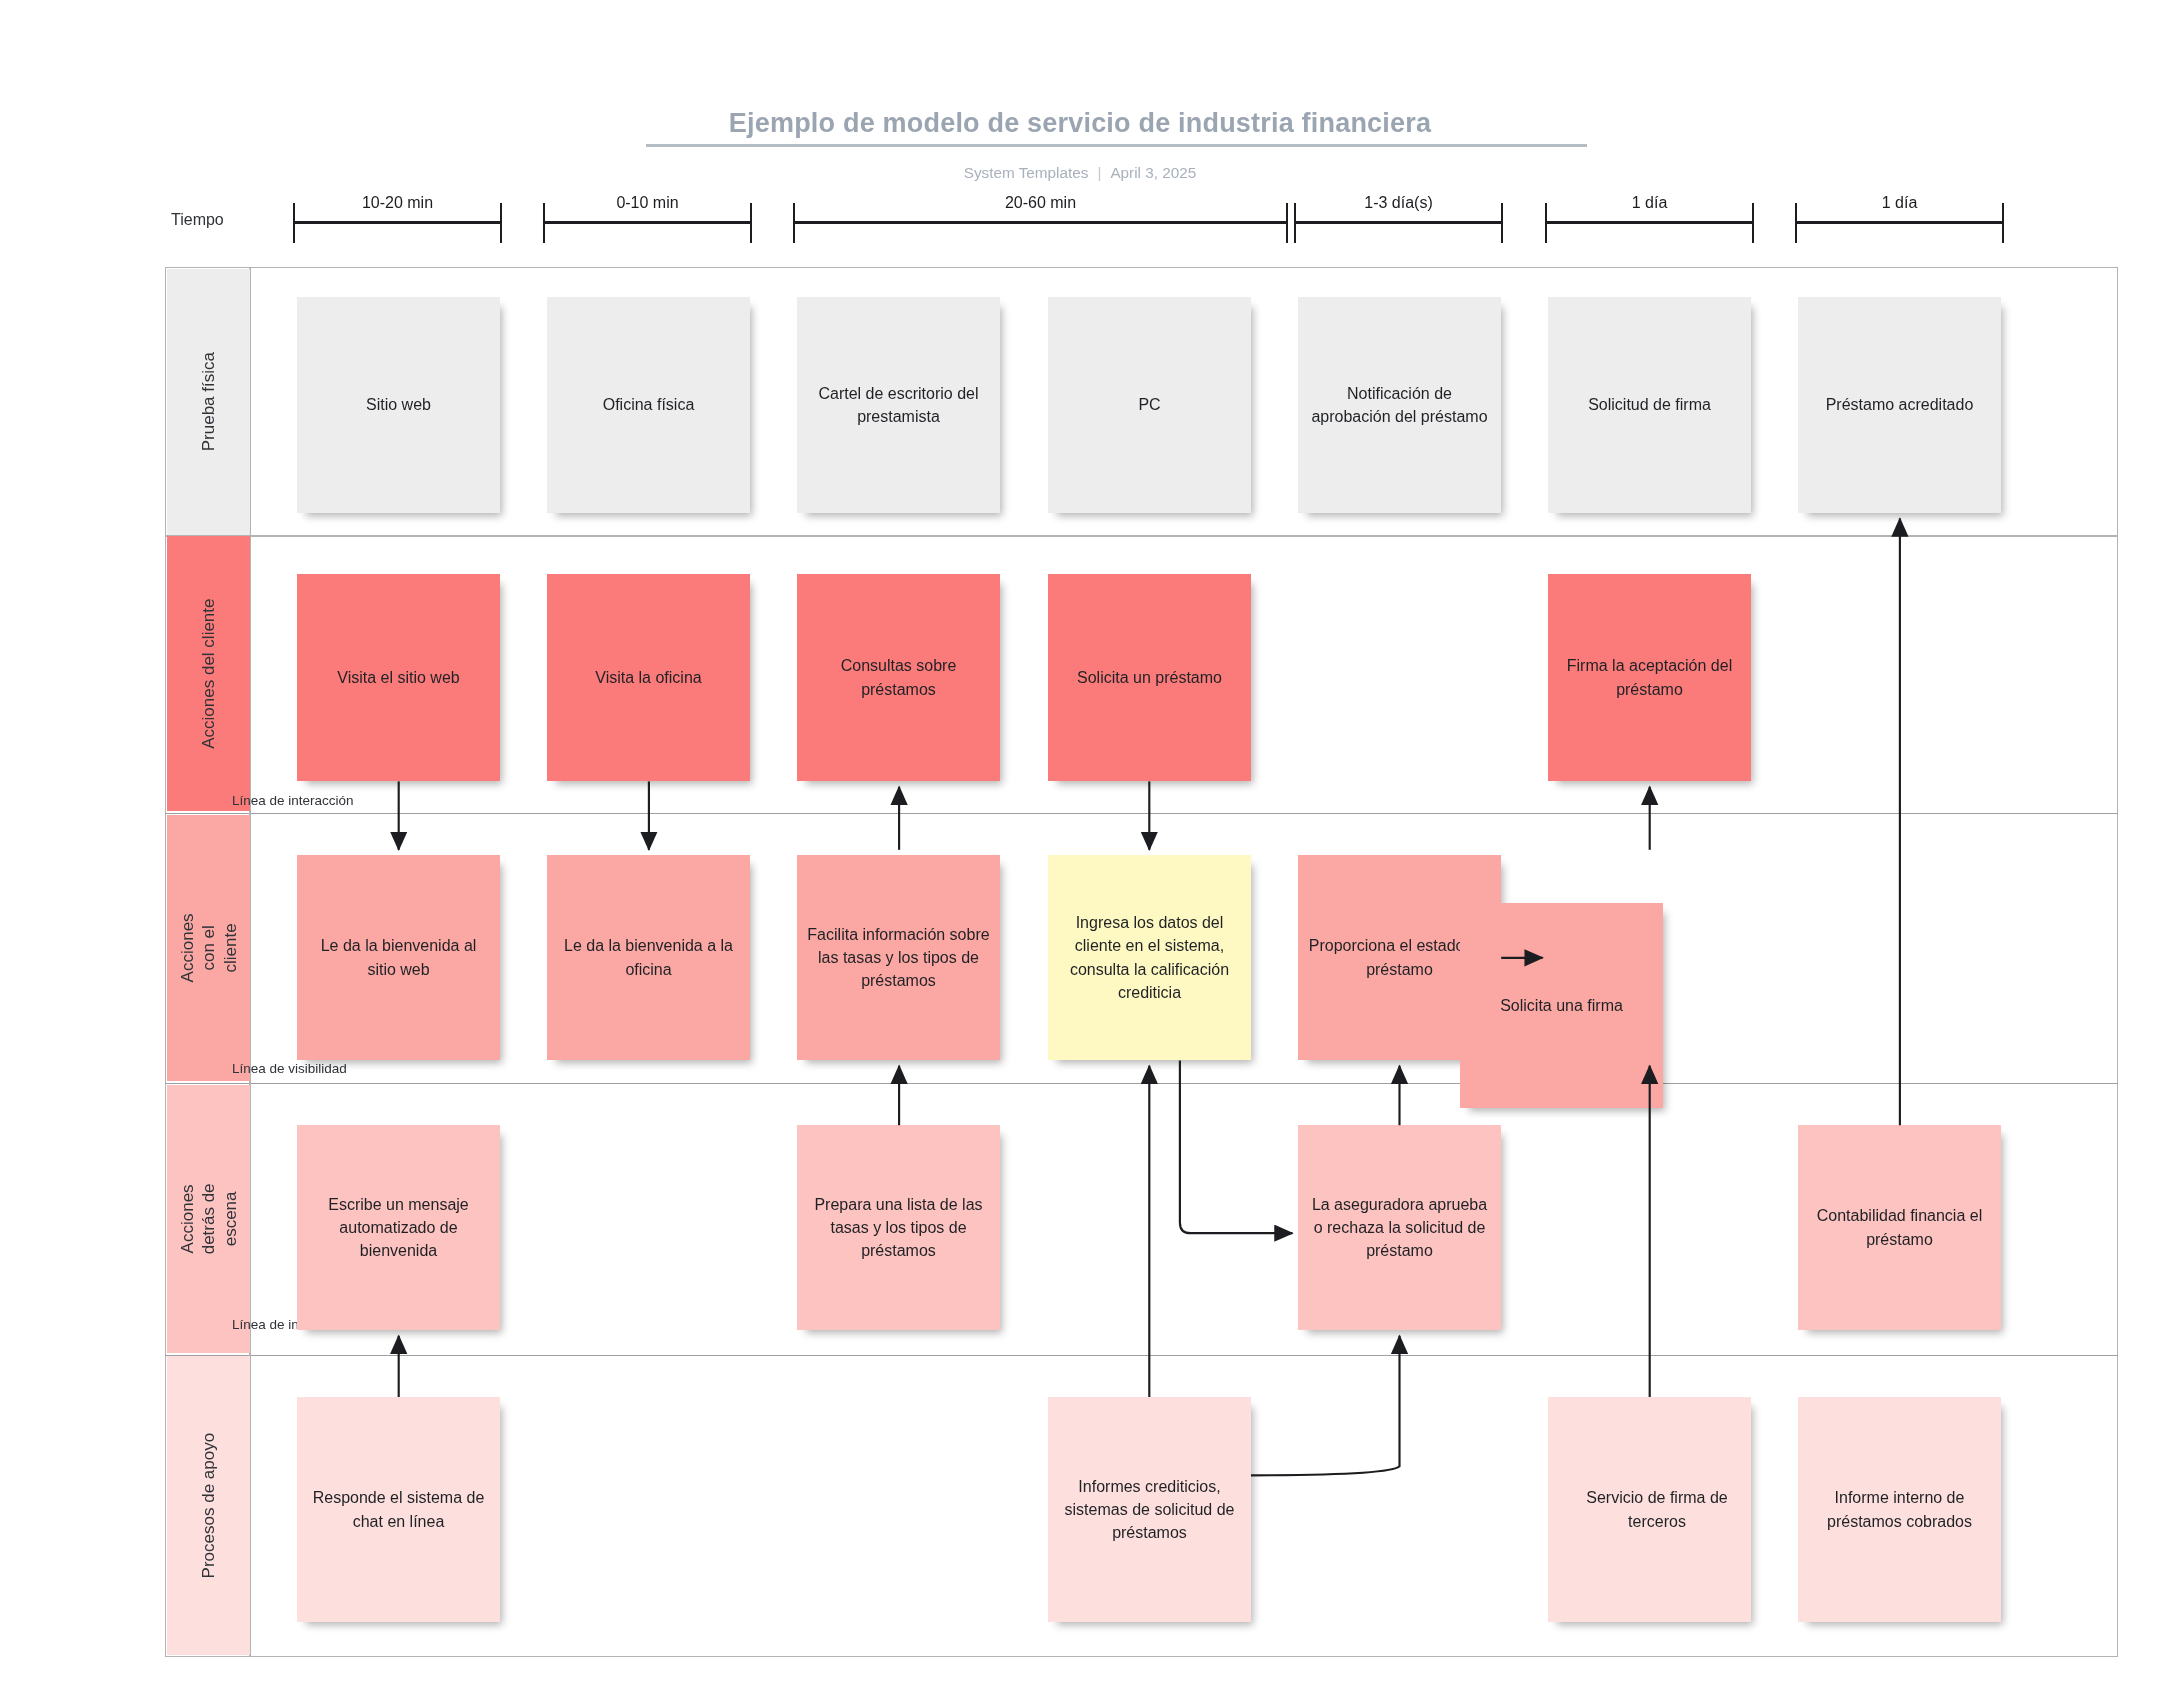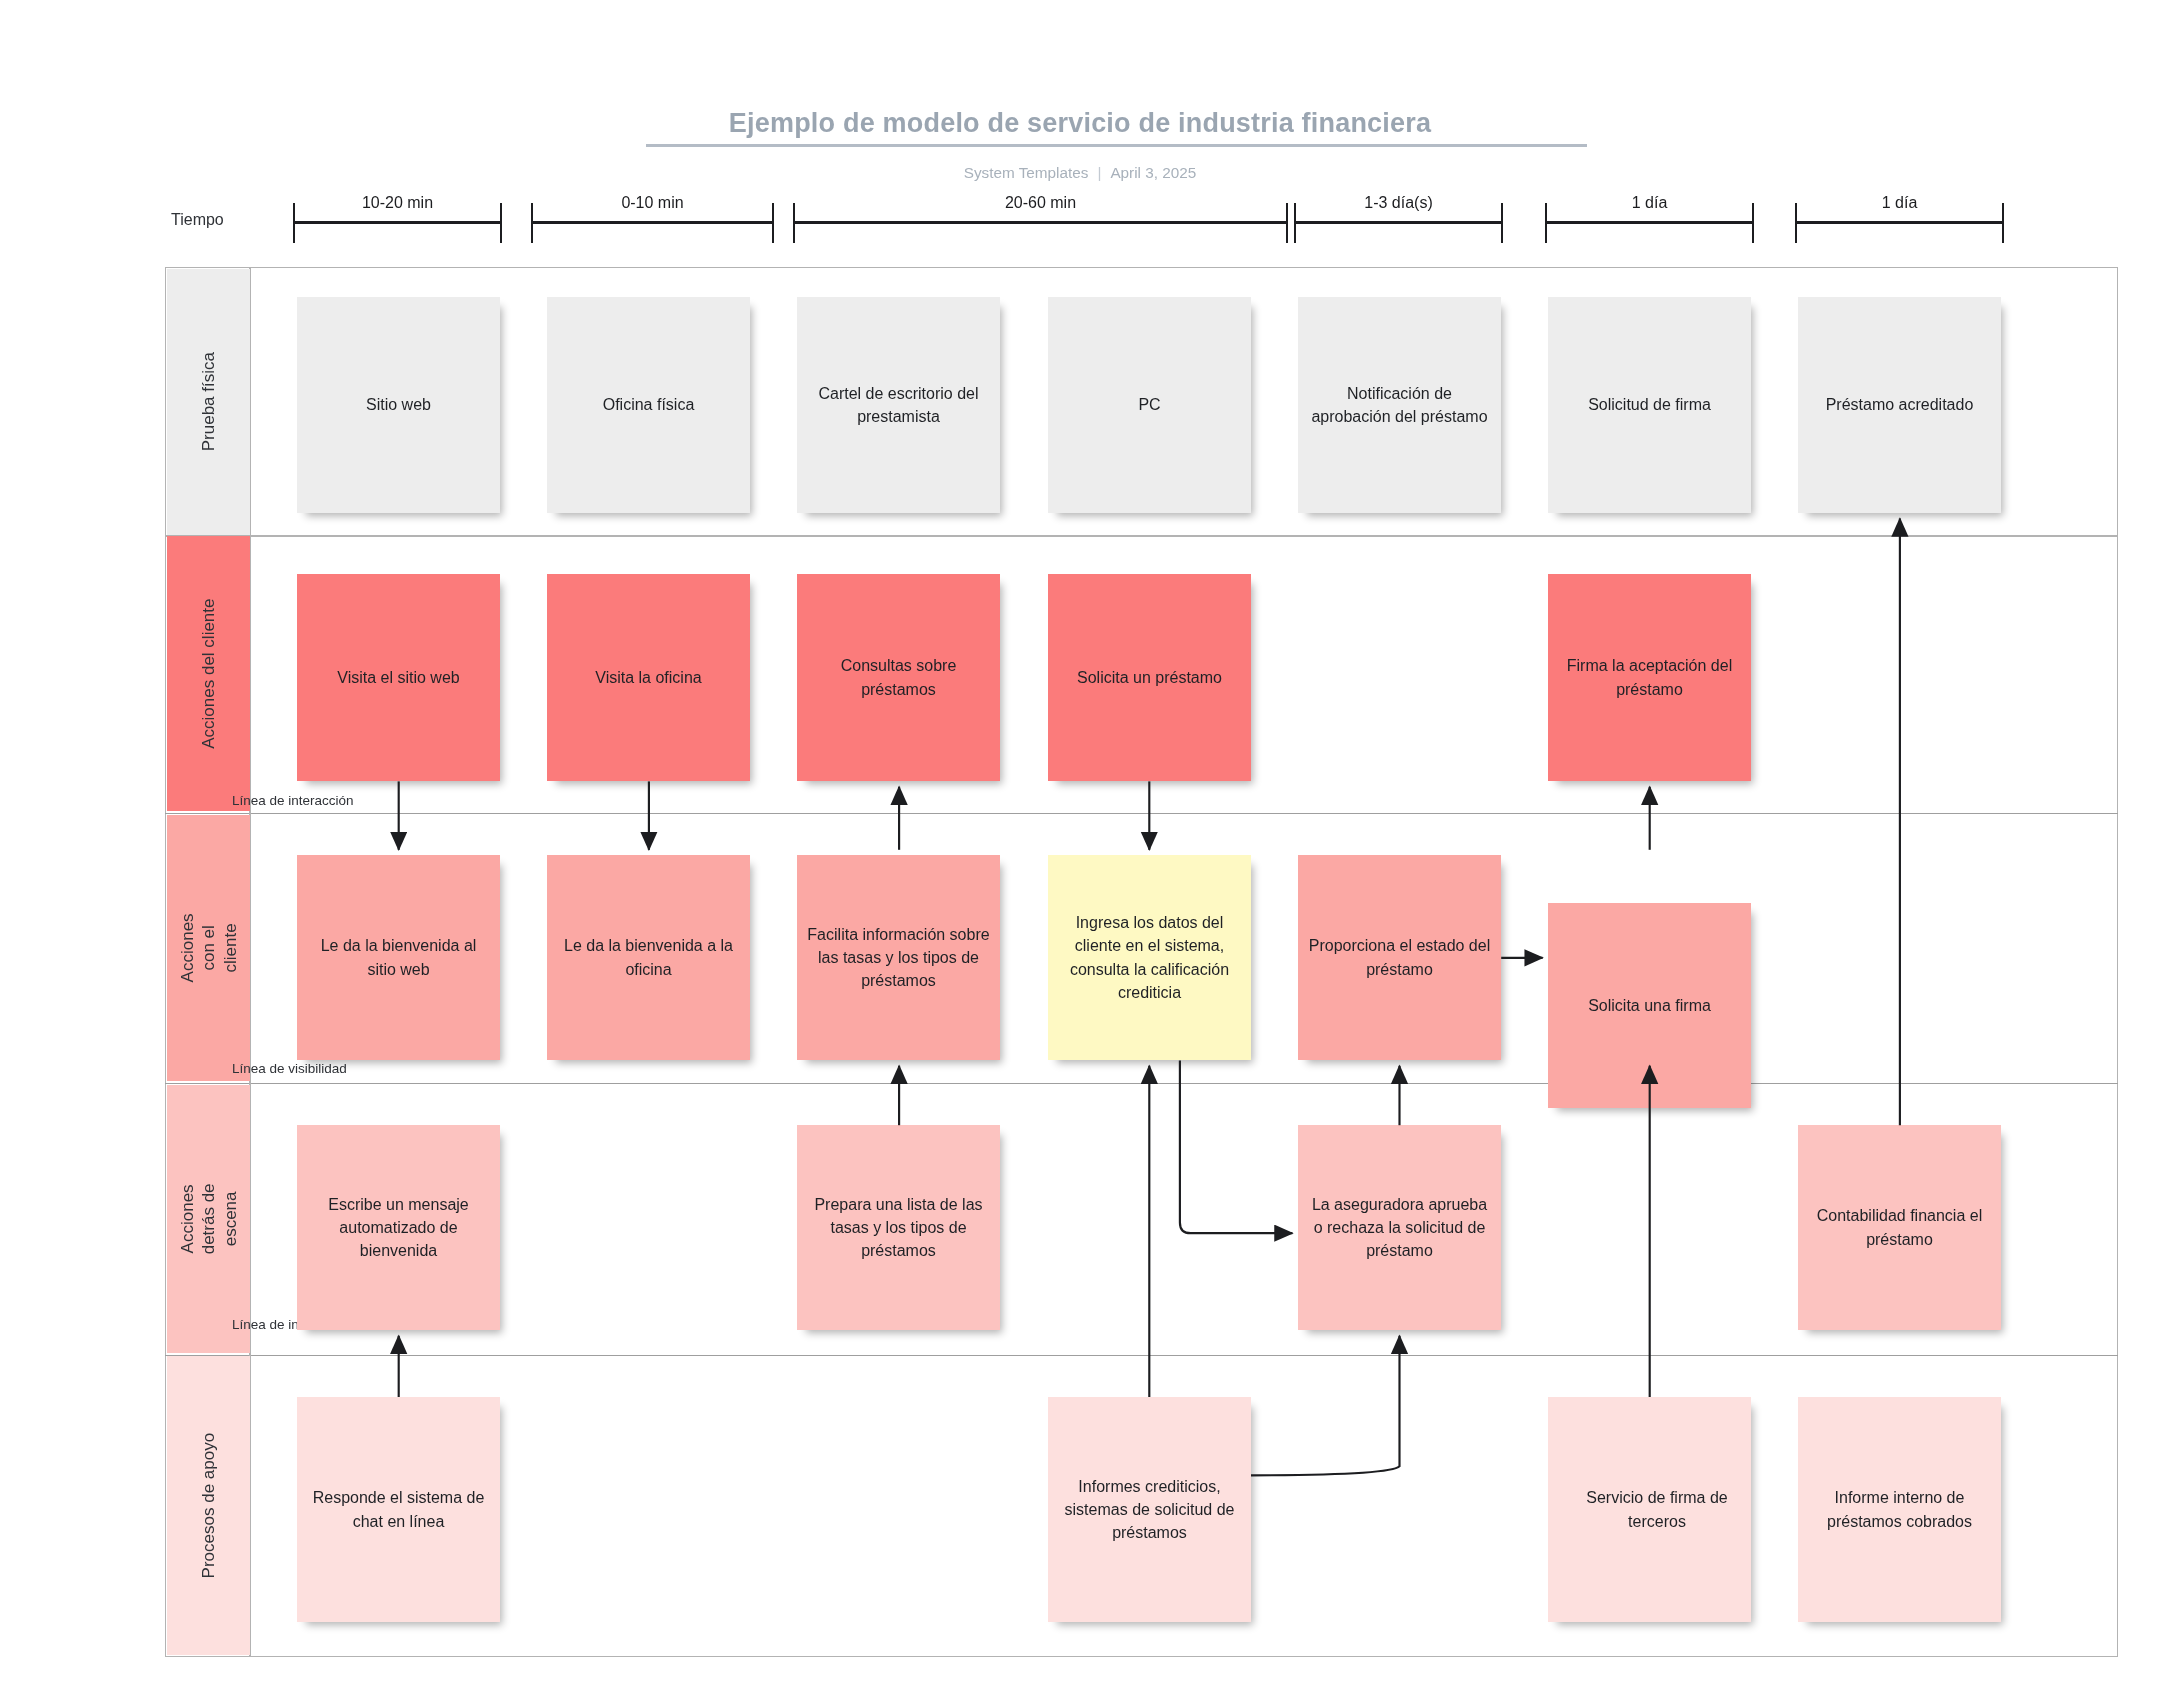--- a/index.html
+++ b/index.html
@@ -71,7 +71,7 @@
     <div class="tick-r"></div>
   </div>
 
-  <div class="tl-span" style="left:531px;top:194px;width:209px;padding-left:34px;">
+  <div class="tl-span" style="left:543px;top:194px;width:209px;">
     <div class="txt">0-10 min</div>
     <div class="tick-l"></div>
     <div class="bar"></div>

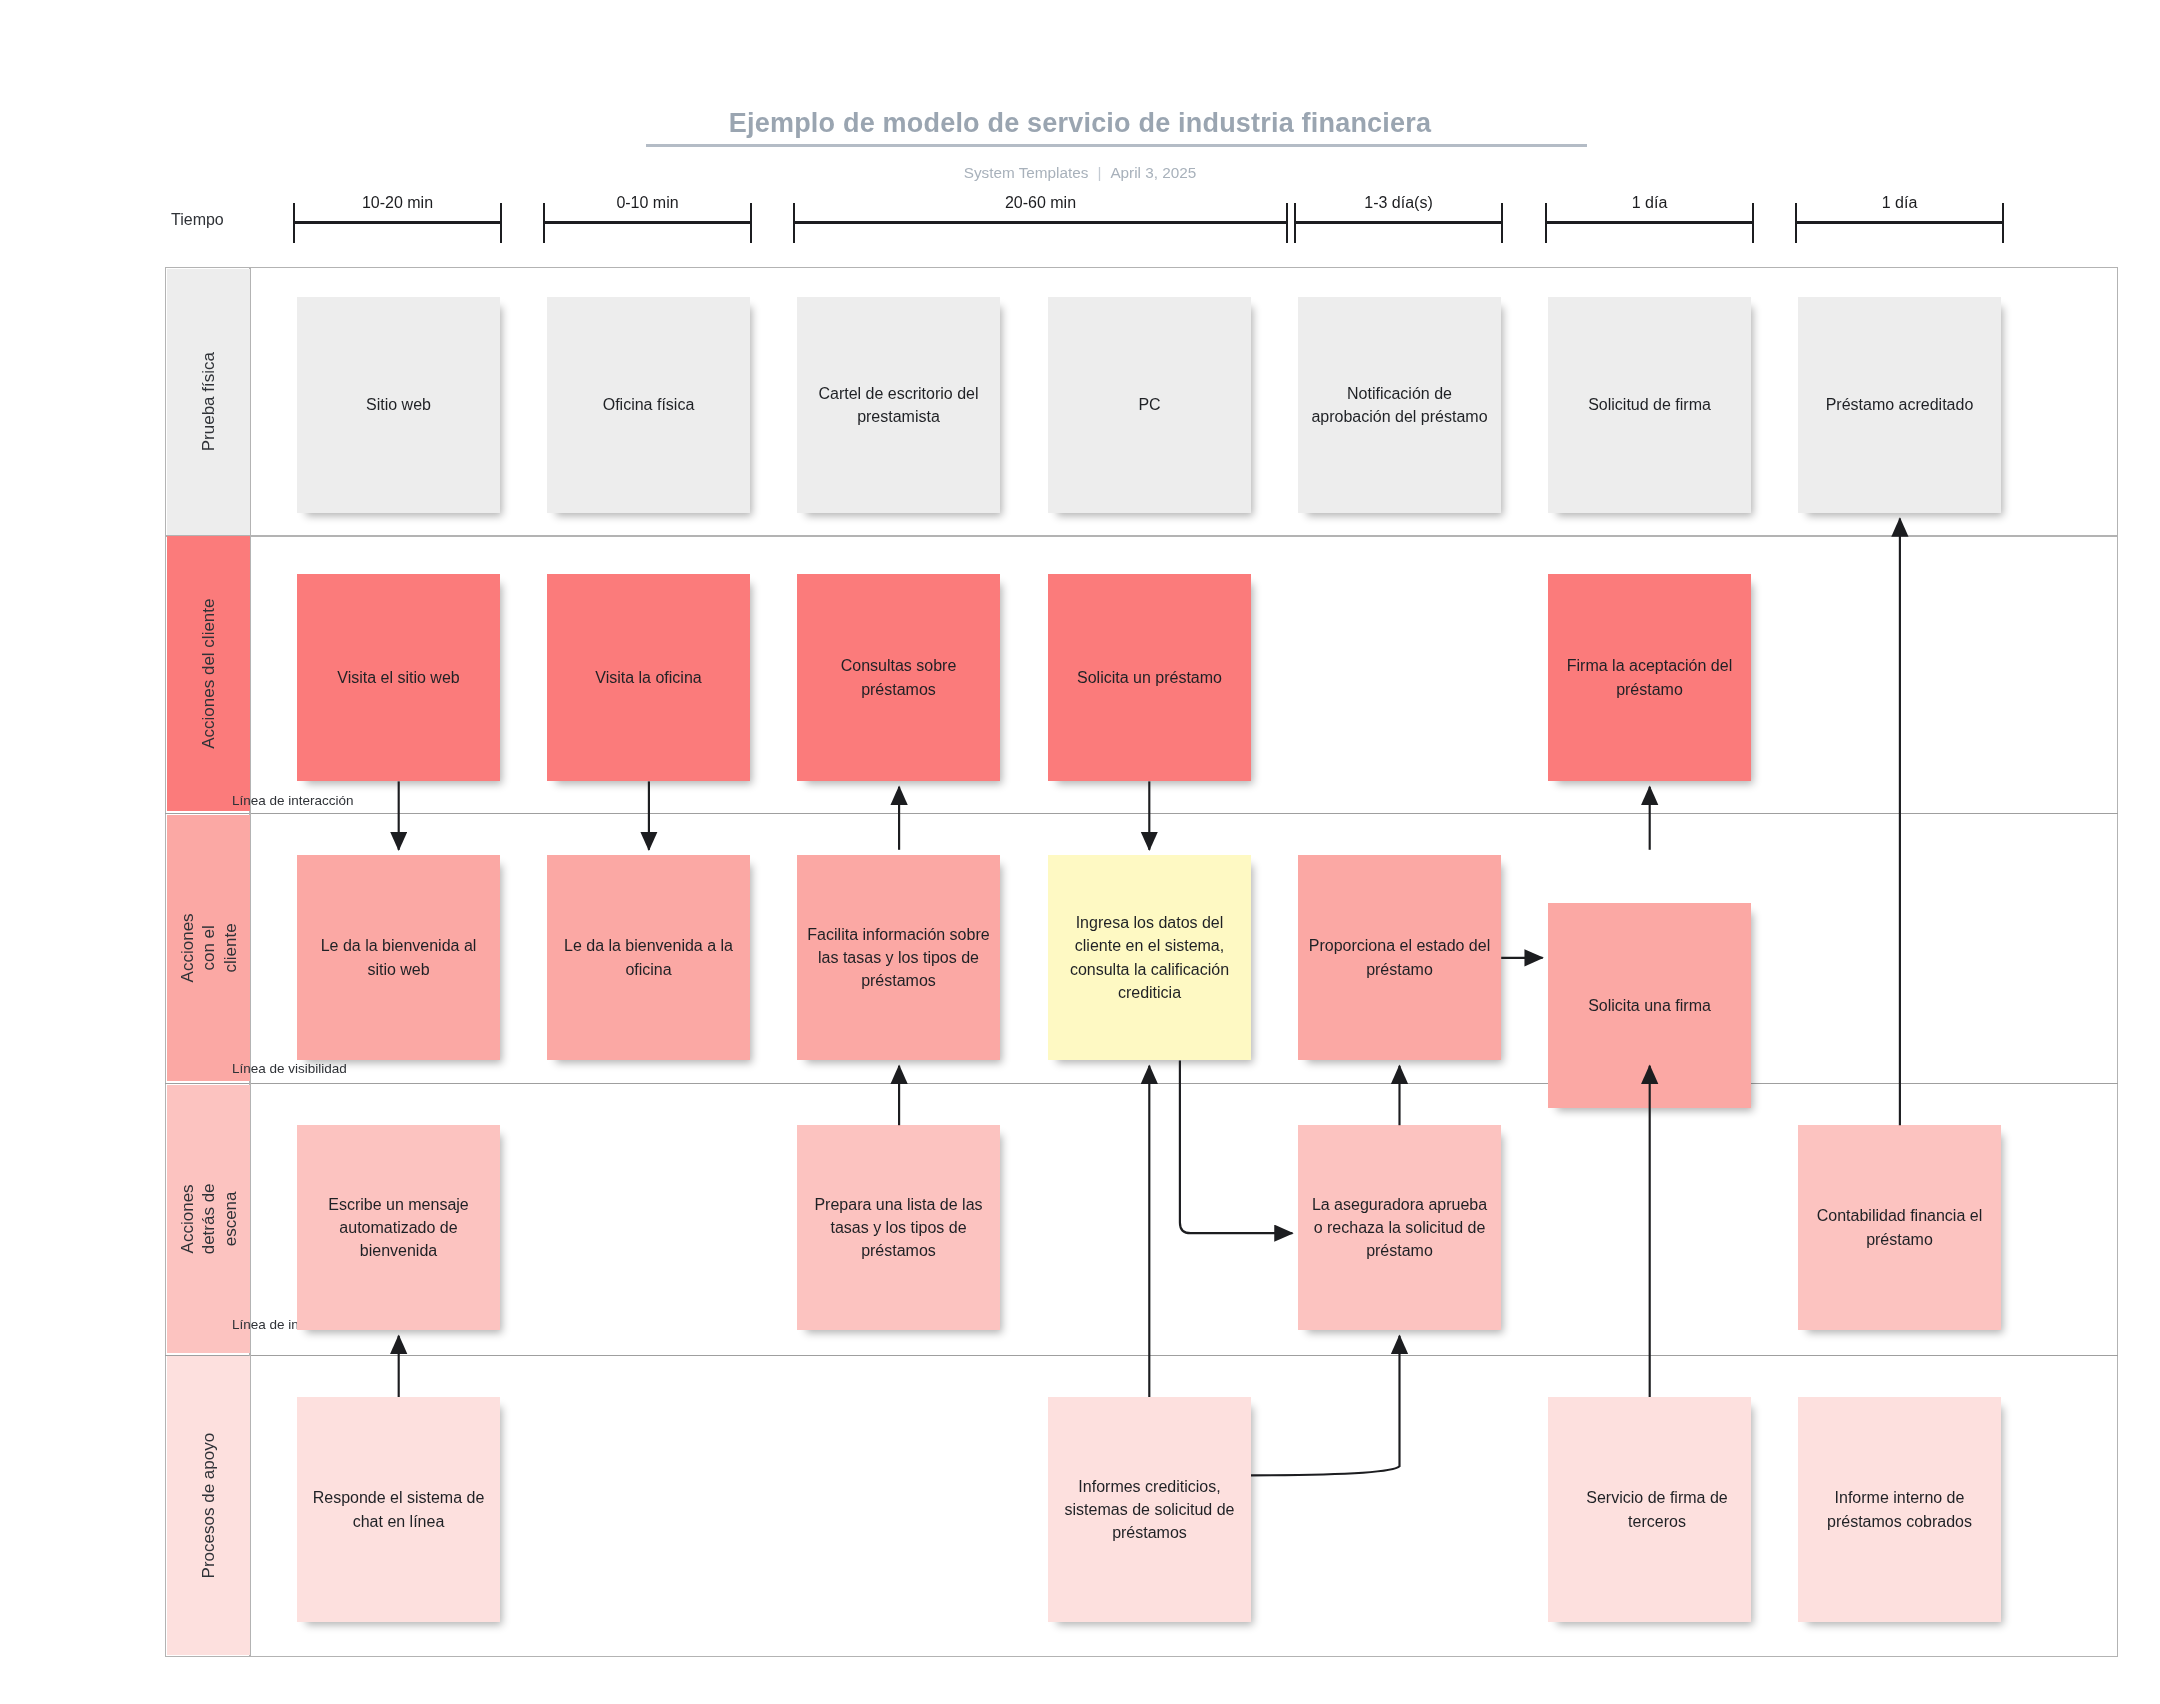--- a/index.html
+++ b/index.html
@@ -154,7 +154,7 @@
   <div class="card" style="left:797px;top:855px;width:203px;height:205px;background:#fba8a4;">Facilita información sobre las tasas y los tipos de préstamos</div>
   <div class="card" style="left:1048px;top:855px;width:203px;height:205px;background:#fef9c3;">Ingresa los datos del cliente en el sistema, consulta la calificación crediticia</div>
   <div class="card" style="left:1298px;top:855px;width:203px;height:205px;background:#fba8a4;">Proporciona el estado del préstamo</div>
-  <div class="card" style="left:1548px;top:855px;width:203px;height:205px;background:#fba8a4;margin-top:48px;">Solicita una firma</div>
+  <div class="card" style="left:1460px;top:855px;width:203px;height:205px;background:#fba8a4;margin-top:48px;">Solicita una firma</div>
 
   <div class="card" style="left:297px;top:1125px;width:203px;height:205px;background:#fcc3c0;">Escribe un mensaje automatizado de bienvenida</div>
   <div class="card" style="left:797px;top:1125px;width:203px;height:205px;background:#fcc3c0;">Prepara una lista de las tasas y los tipos de préstamos</div>

